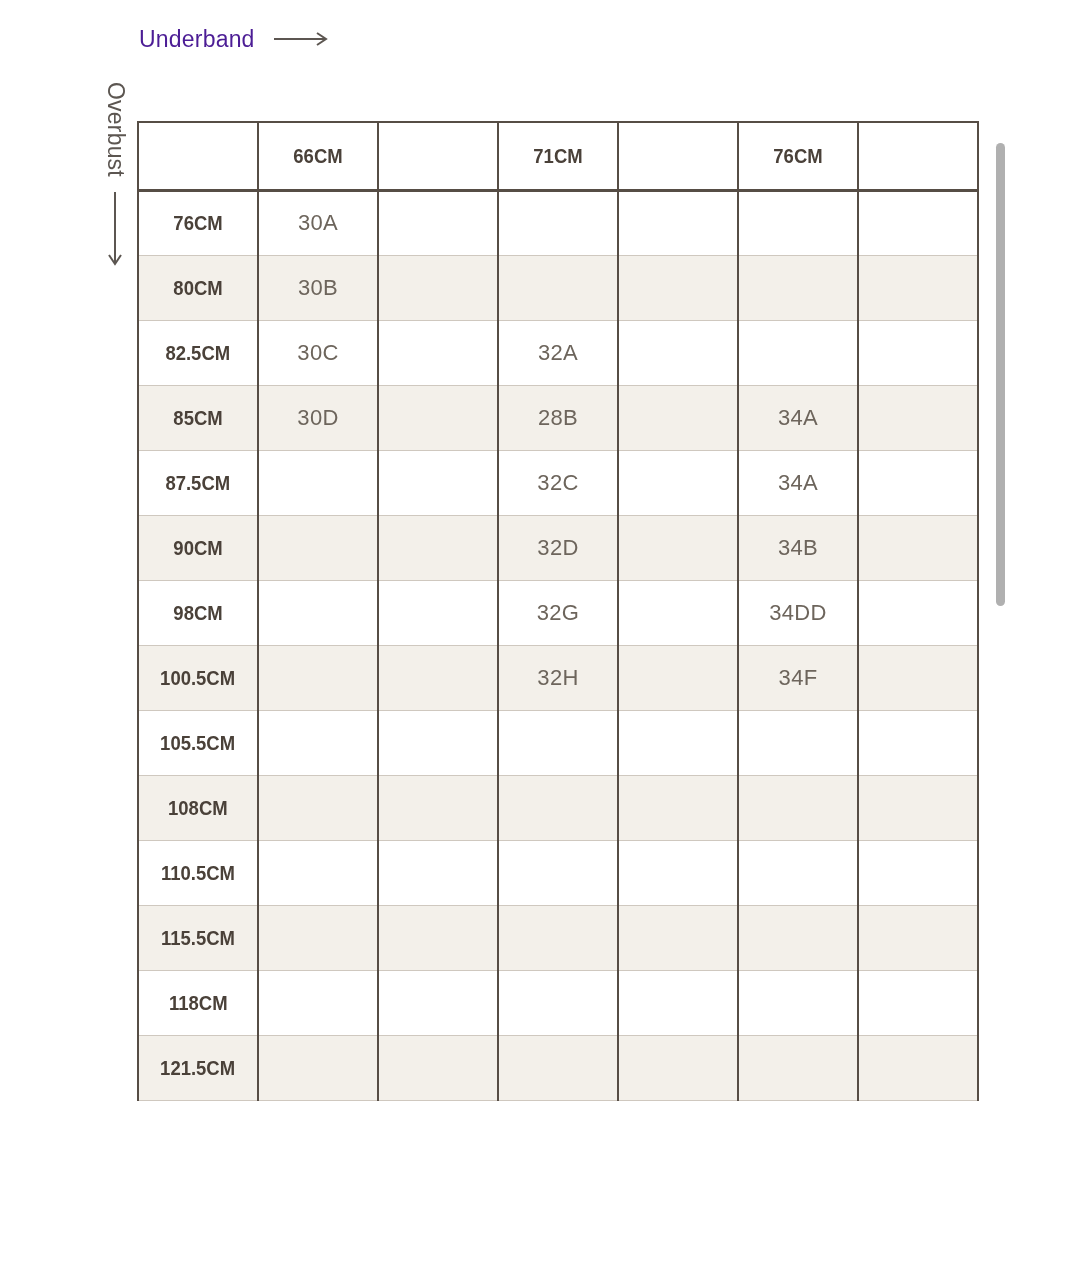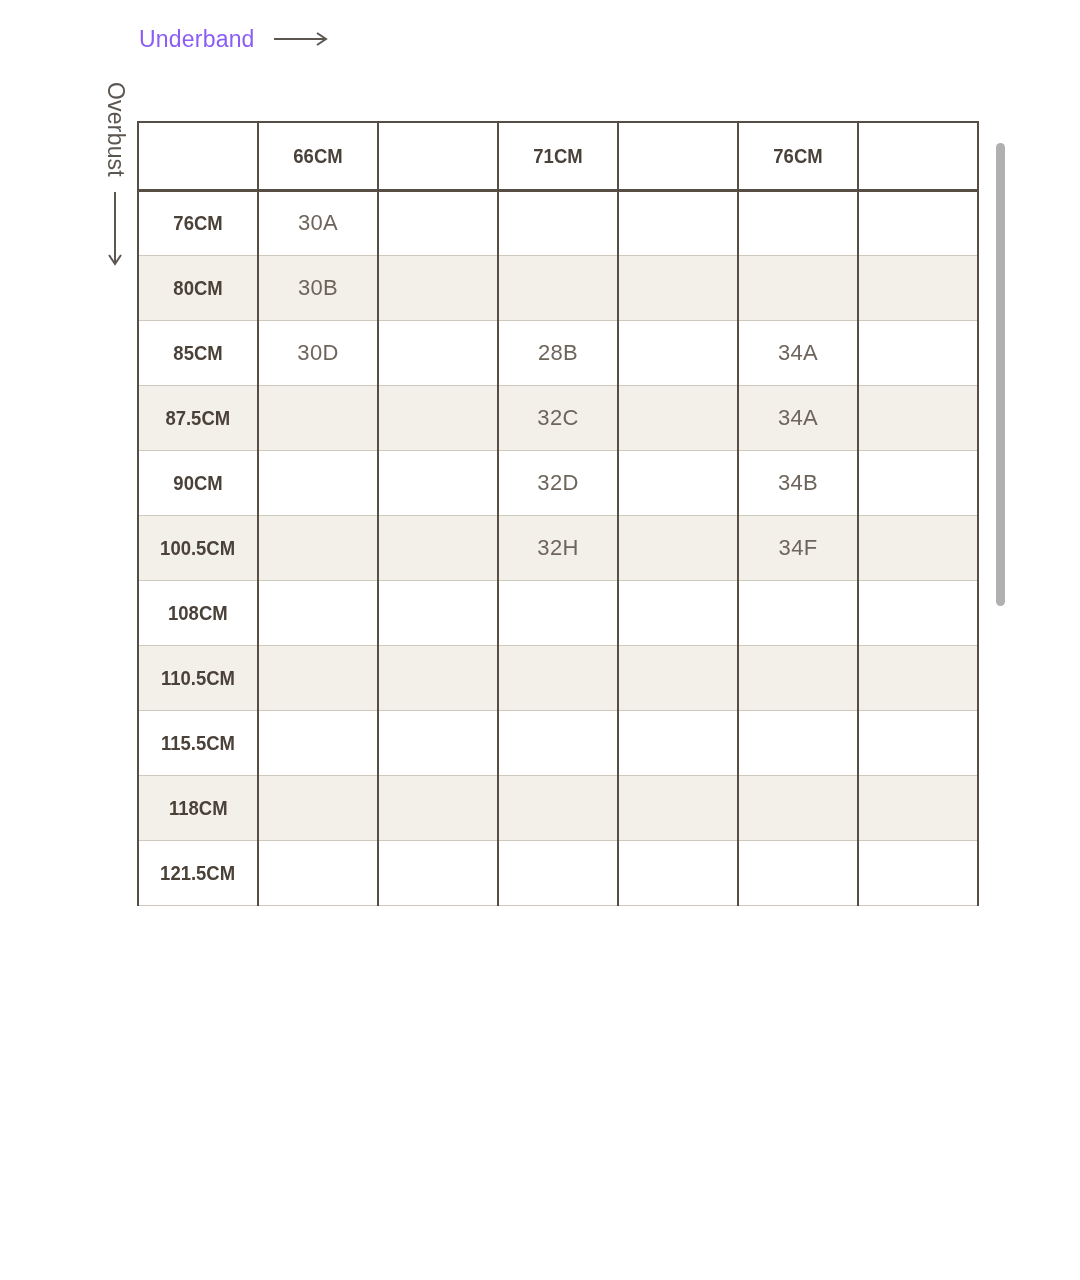--- a/index.html
+++ b/index.html
@@ -17,7 +17,7 @@
     position:absolute;
     left:139px;top:26px;
     display:flex;align-items:center;gap:18px;
-    color:#8b5cf6;
+    color:#4c1d95;
     font-size:23px;
     letter-spacing:.2px;
     white-space:nowrap;

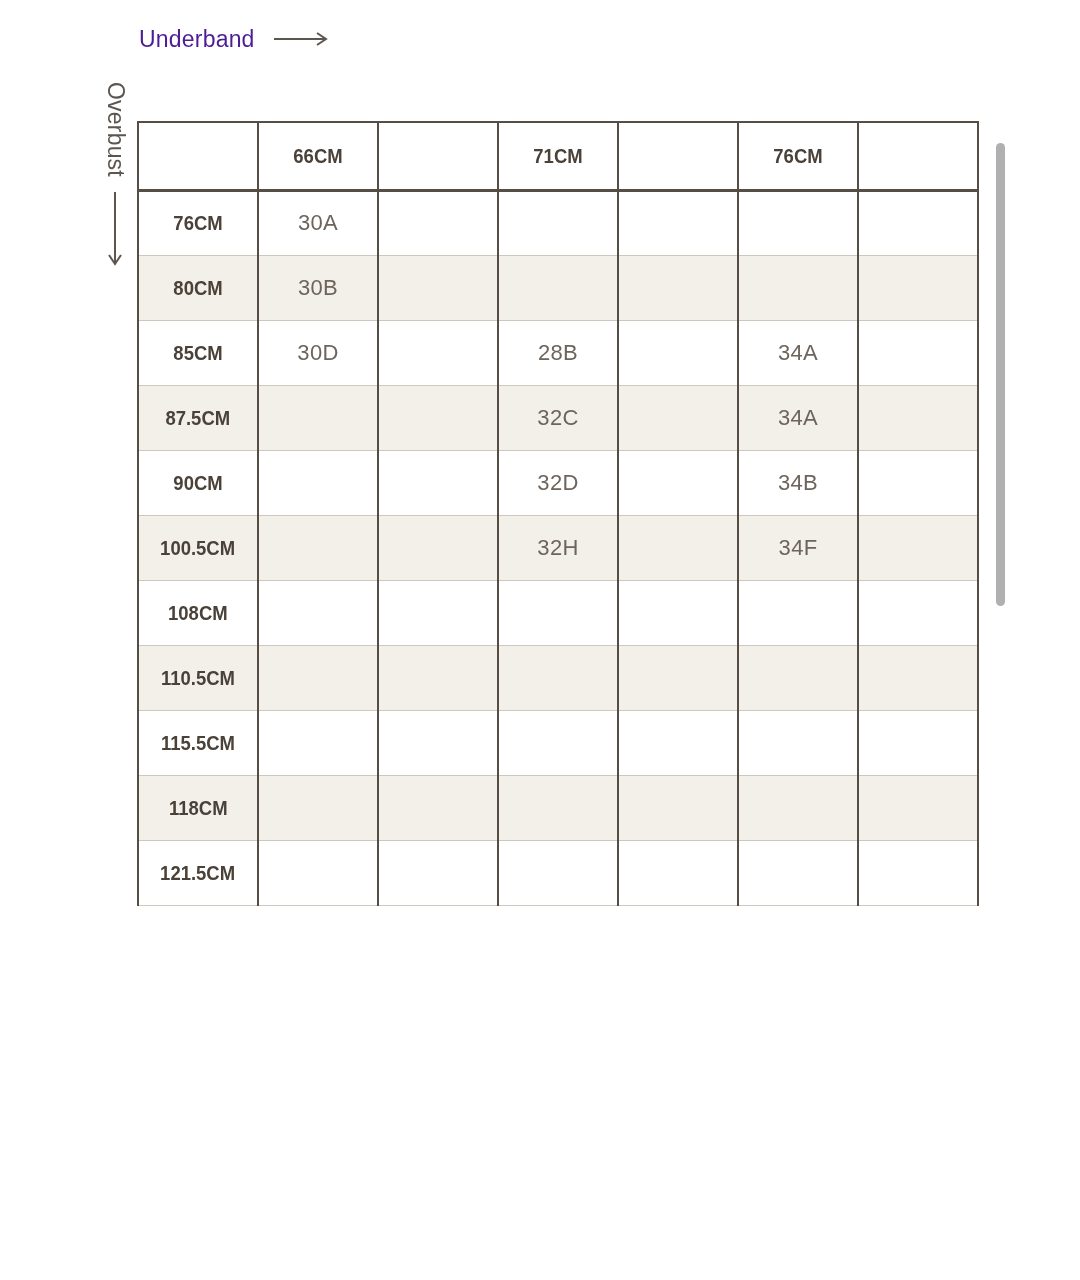--- a/index.html
+++ b/index.html
@@ -182,6 +182,15 @@
             <td class="cell"></td>
           </tr>
           <tr>
+            <td class="row-header"><span>82.5CM</span></td>
+            <td class="cell">30C</td>
+            <td class="cell"></td>
+            <td class="cell">32A</td>
+            <td class="cell"></td>
+            <td class="cell"></td>
+            <td class="cell"></td>
+          </tr>
+          <tr>
             <td class="row-header"><span>85CM</span></td>
             <td class="cell">30D</td>
             <td class="cell"></td>

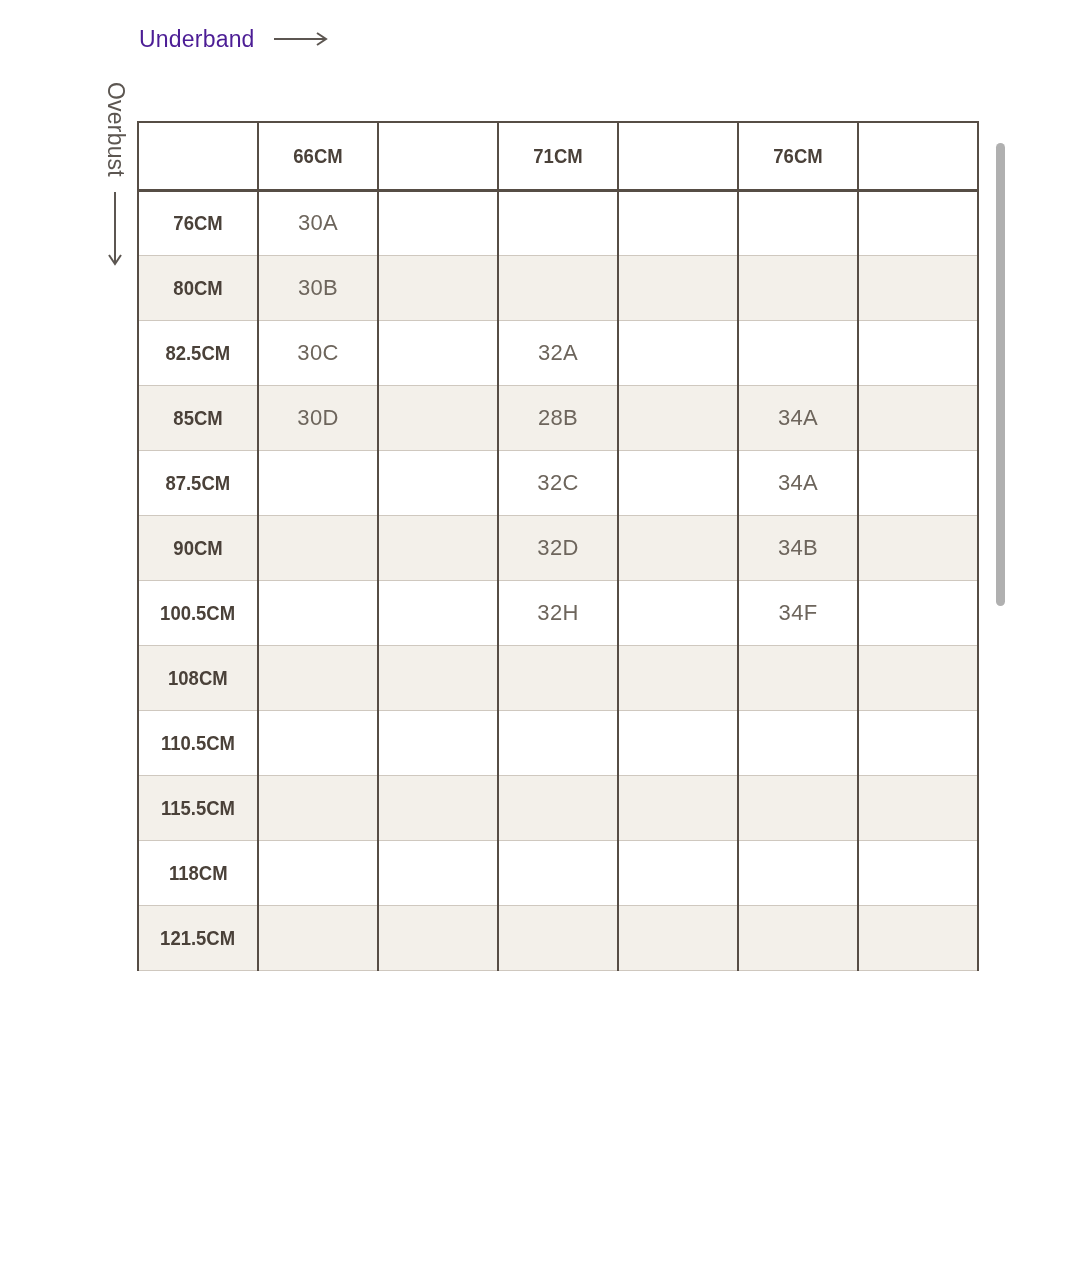--- a/index.html
+++ b/index.html
@@ -218,6 +218,15 @@
             <td class="cell"></td>
           </tr>
           <tr>
+            <td class="row-header"><span>98CM</span></td>
+            <td class="cell"></td>
+            <td class="cell"></td>
+            <td class="cell">32G</td>
+            <td class="cell"></td>
+            <td class="cell">34DD</td>
+            <td class="cell"></td>
+          </tr>
+          <tr>
             <td class="row-header"><span>100.5CM</span></td>
             <td class="cell"></td>
             <td class="cell"></td>

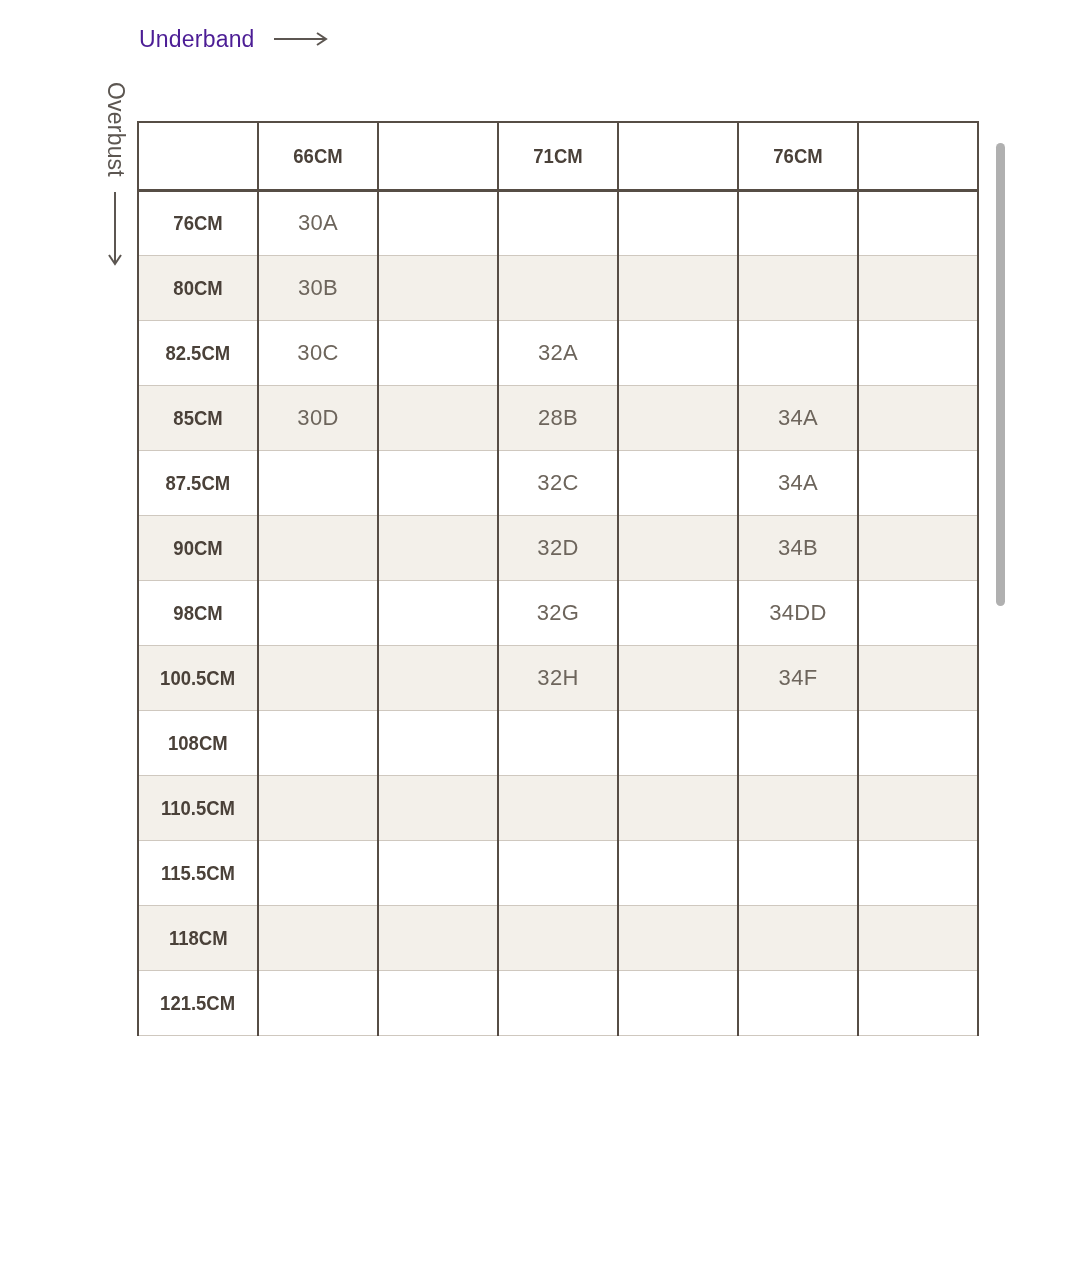--- a/index.html
+++ b/index.html
@@ -236,6 +236,15 @@
             <td class="cell"></td>
           </tr>
           <tr>
+            <td class="row-header"><span>105.5CM</span></td>
+            <td class="cell"></td>
+            <td class="cell"></td>
+            <td class="cell"></td>
+            <td class="cell"></td>
+            <td class="cell"></td>
+            <td class="cell"></td>
+          </tr>
+          <tr>
             <td class="row-header"><span>108CM</span></td>
             <td class="cell"></td>
             <td class="cell"></td>

